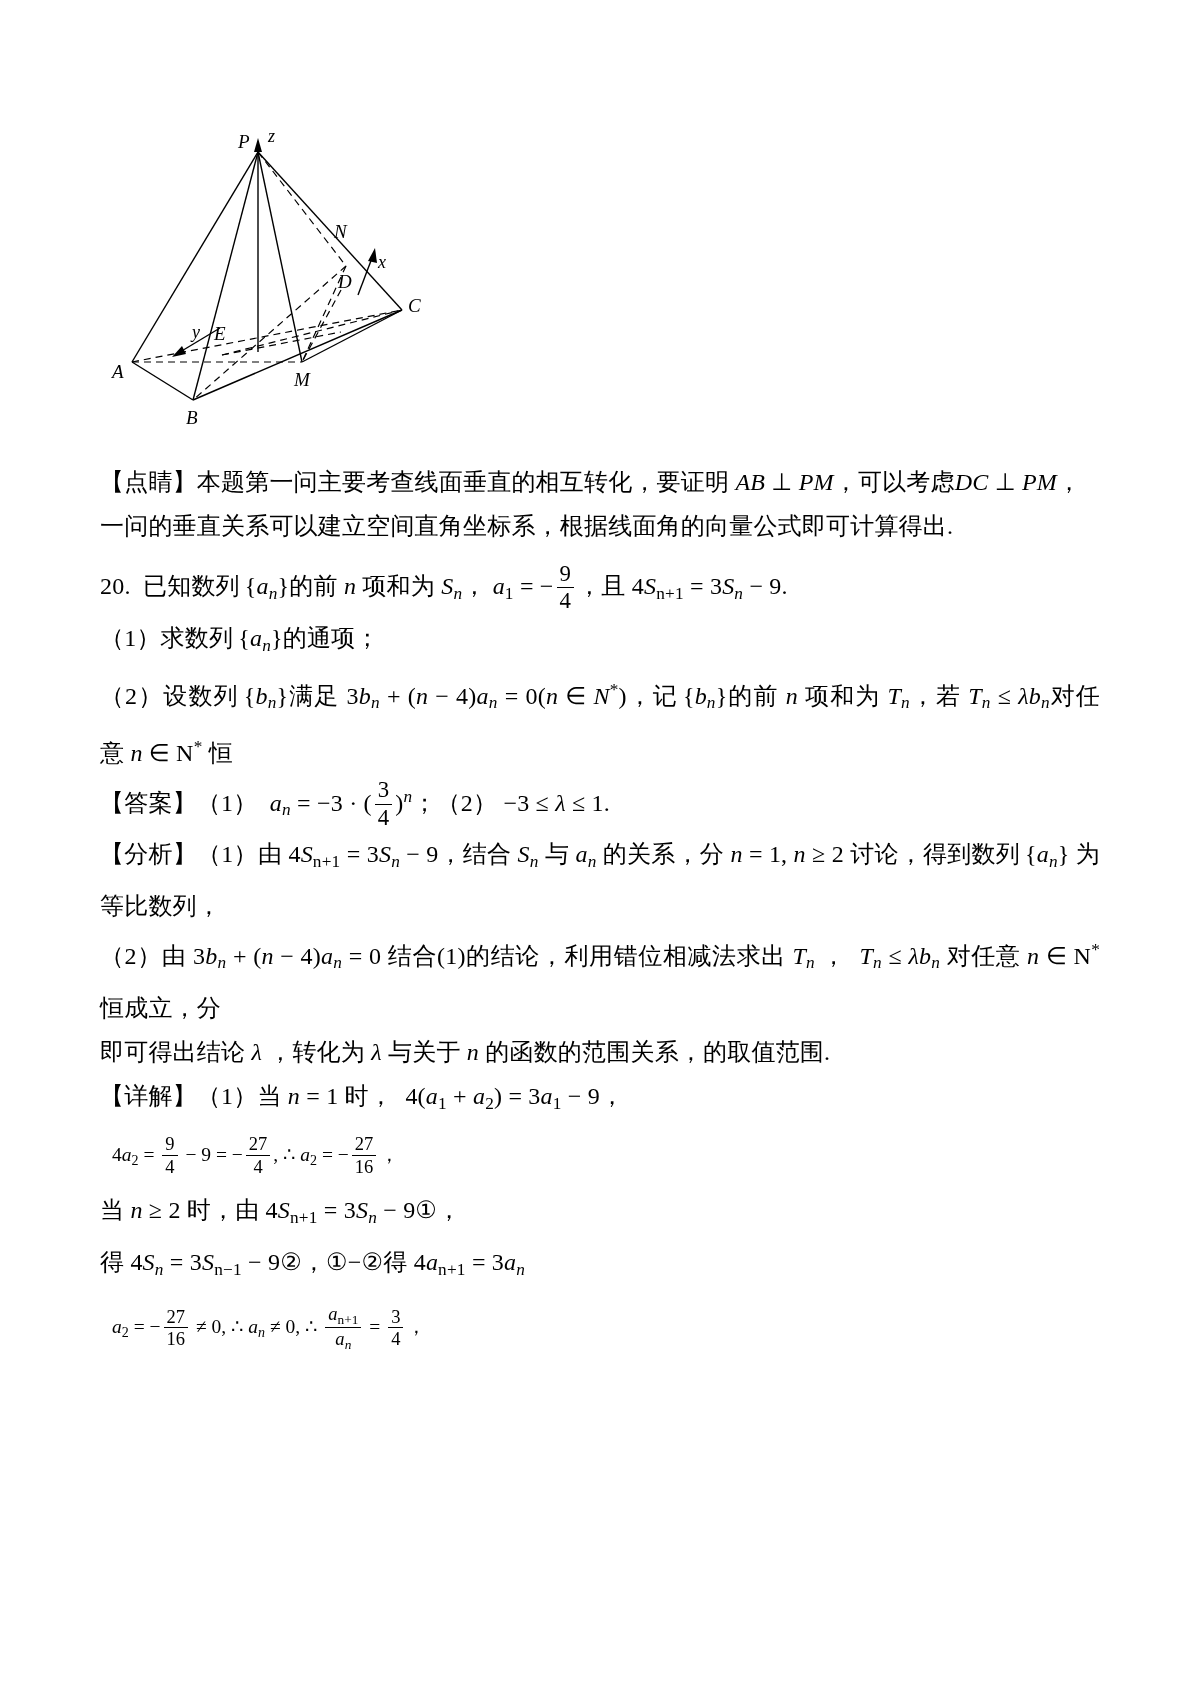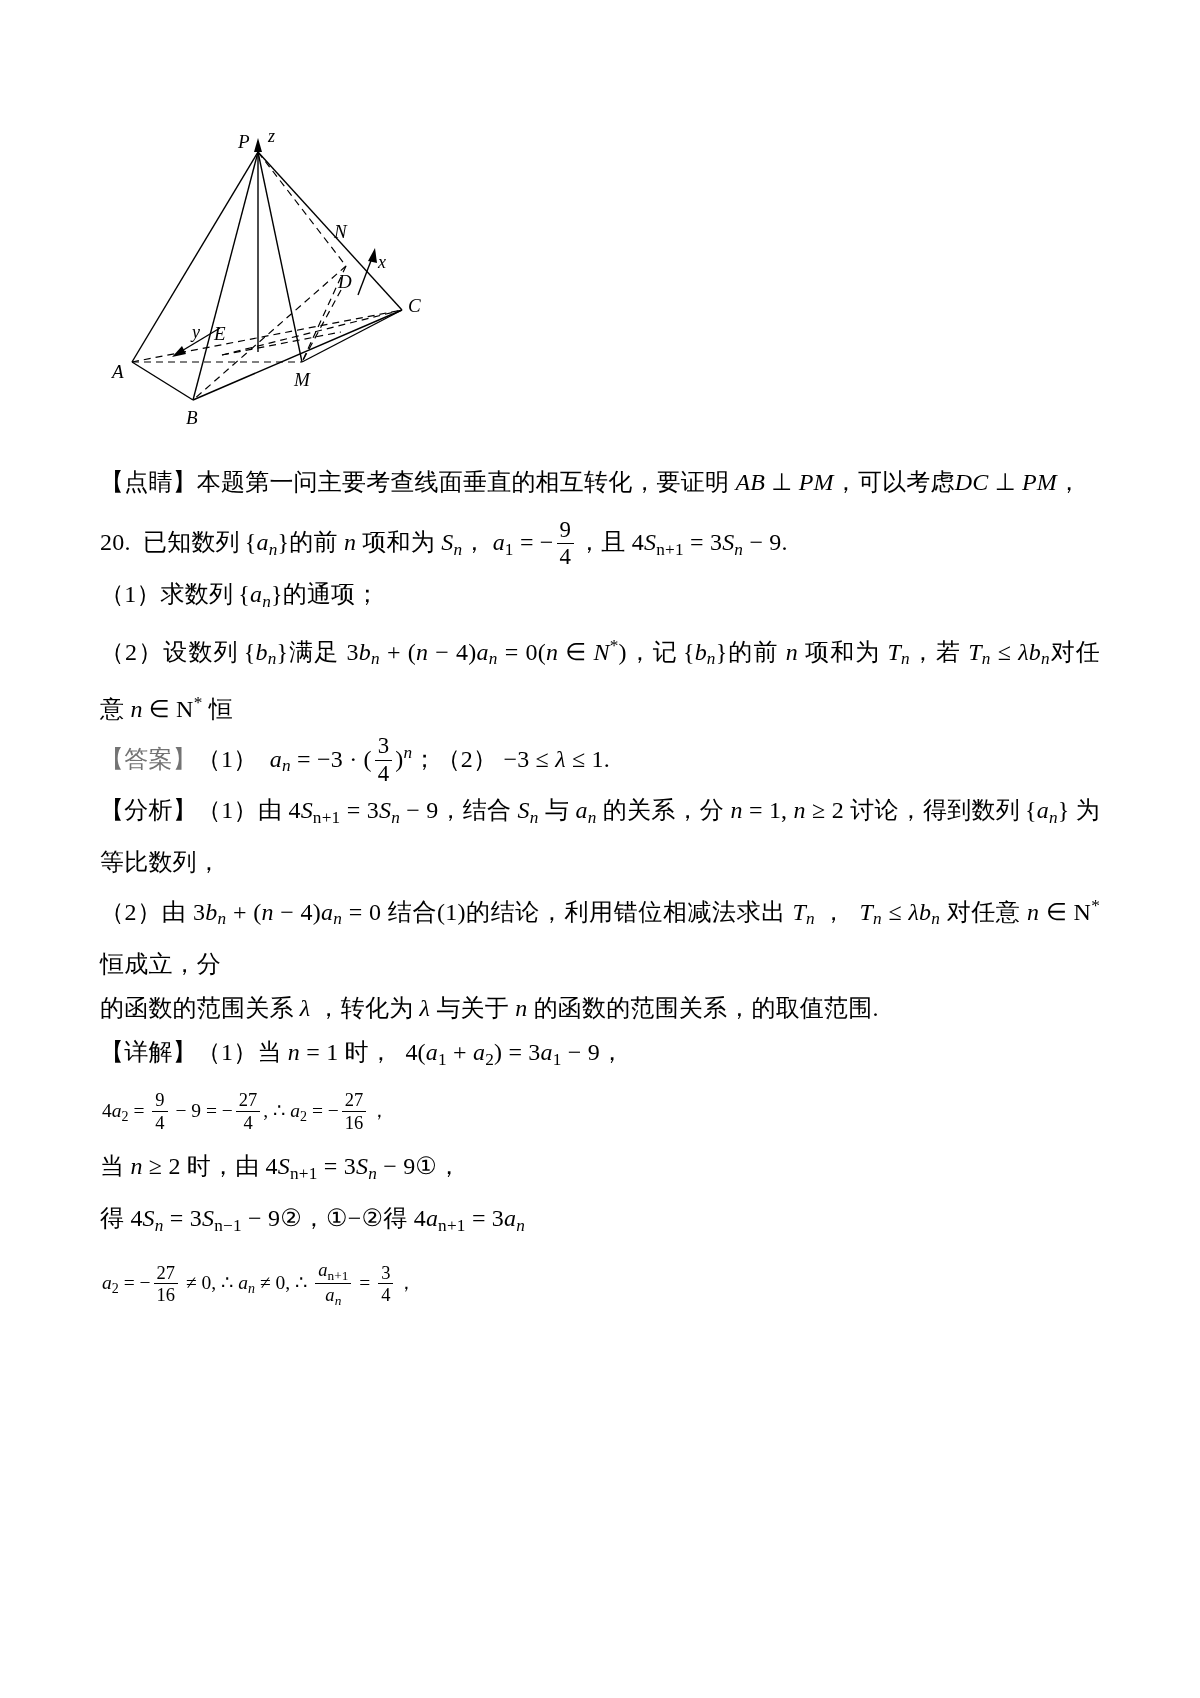--- a/index.html
+++ b/index.html
@@ -162,6 +162,7 @@
   <p class="para"><span>【点睛】</span><span>本题第一问主要考查线面垂直的相互转化，要证明</span><span class="mi">&nbsp;AB</span> <span class="mo">⊥</span> <span class="mi">PM</span><span>，可以考虑</span><span class="mi">DC</span> <span class="mo">⊥</span> <span class="mi">PM</span><span>，</span></p>
 
 
+  <p class="para">一问的垂直关系可以建立空间直角坐标系，根据线面角的向量公式即可计算得出.</p>
 
   <div class="gap-md"></div>
 

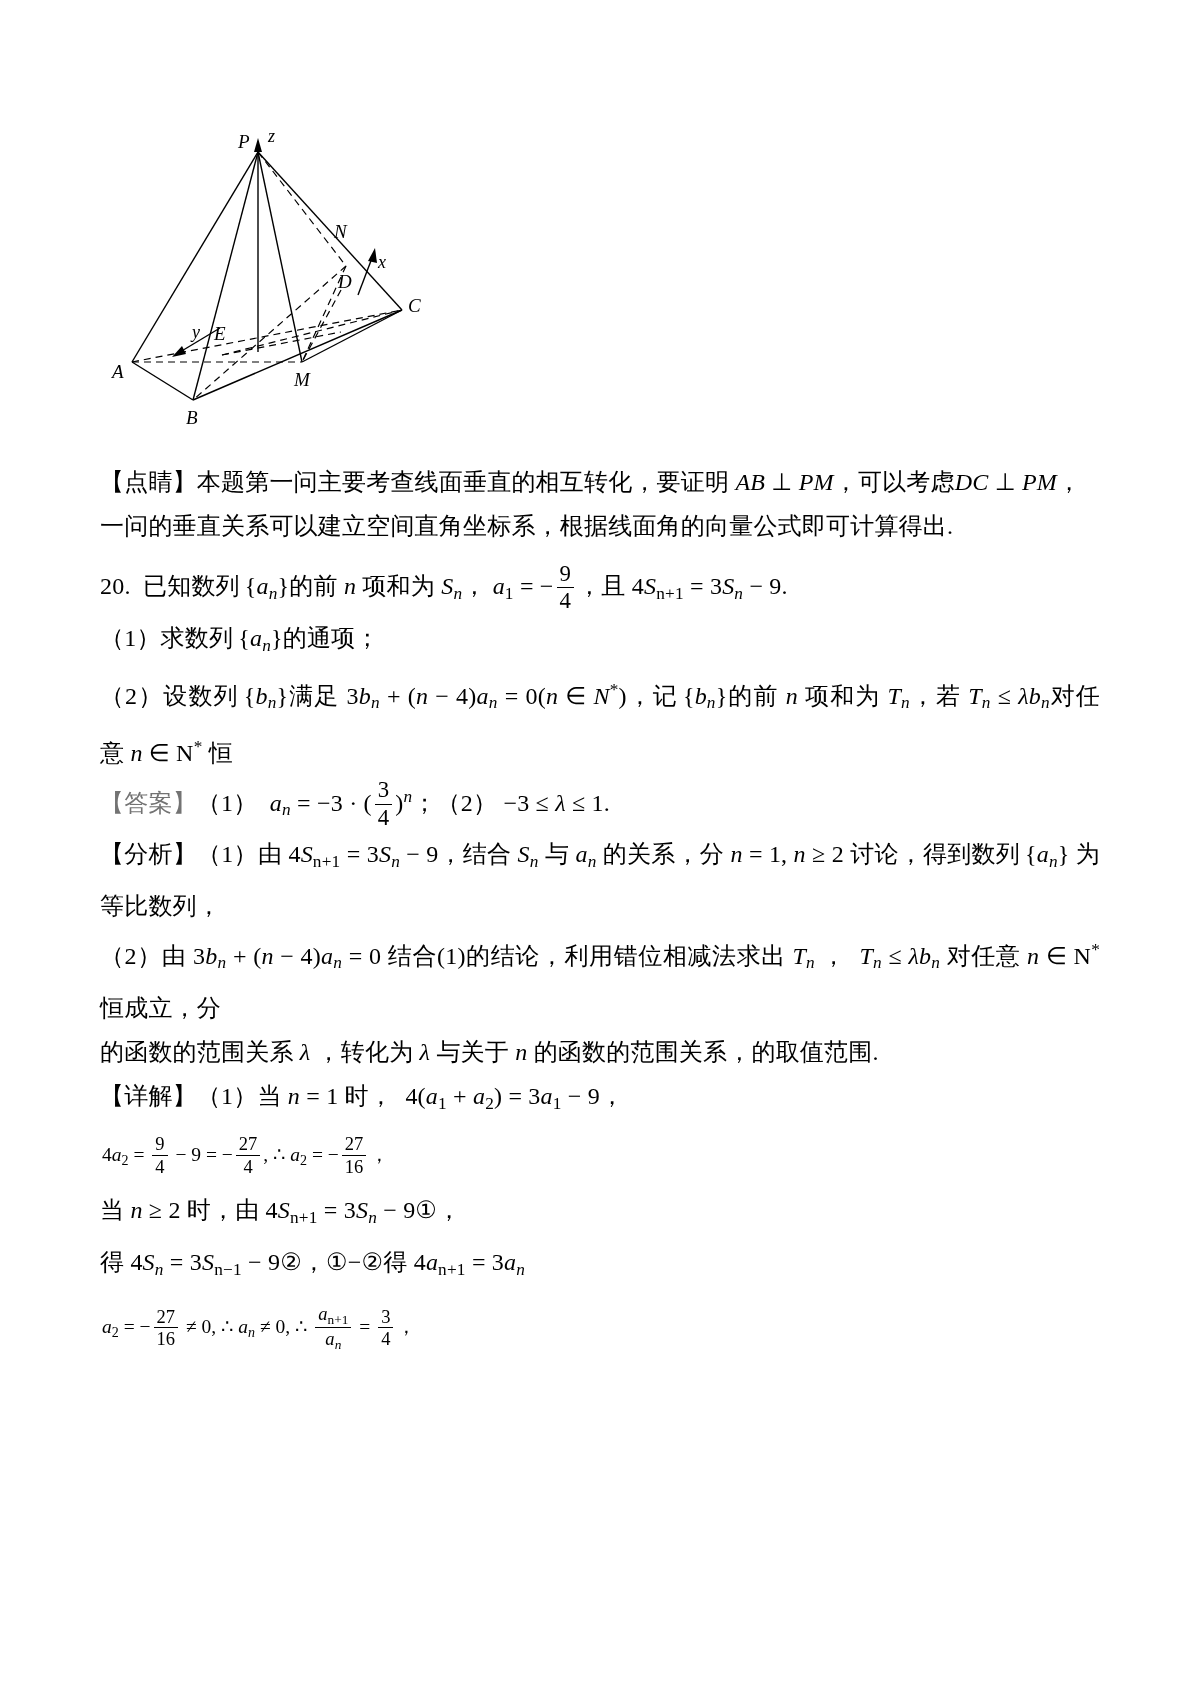--- a/index.html
+++ b/index.html
@@ -40,7 +40,7 @@
     letter-spacing: 0.2px;
   }
   .blue {
-    color: #737373;
+    color: #000000;
   }
   .mi {
     font-family: "Liberation Serif", serif;

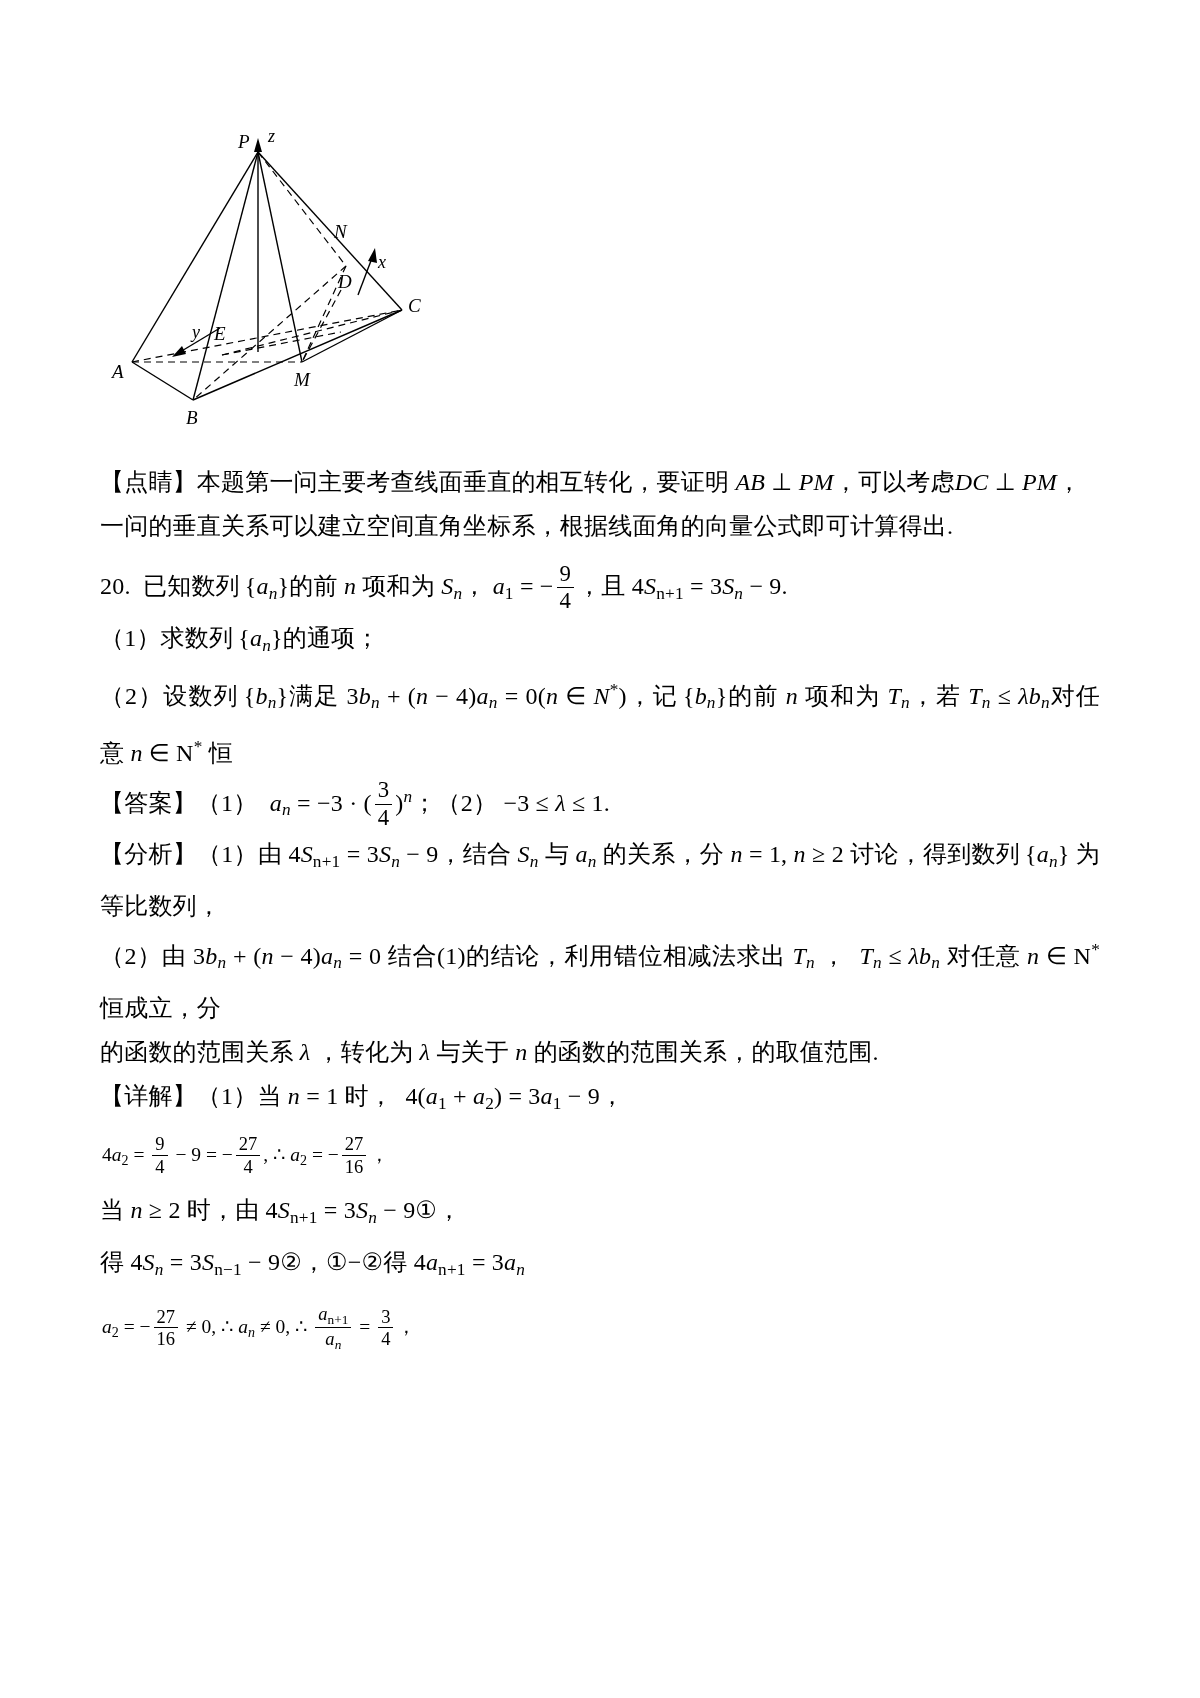--- a/index.html
+++ b/index.html
@@ -181,7 +181,7 @@
 
   <p class="para"><span>（2）由</span><span class="mn">&nbsp;3</span><span class="mi">b</span><span class="sub">n</span> <span class="mo">+ (</span><span class="mi">n</span> <span class="mo">− 4)</span><span class="mi">a</span><span class="sub">n</span> <span class="mo">= 0</span>&nbsp;<span>结合(1)的结论，利用错位相减法求出</span><span class="mi">&nbsp;T</span><span class="sub">n</span>&nbsp;<span>，</span><span class="mi">&nbsp;&nbsp;T</span><span class="sub">n</span> <span class="mo">≤</span> <span class="mi">λb</span><span class="sub">n</span>&nbsp;<span>对任意</span><span class="mi">&nbsp;n</span> <span class="mo">∈ N</span><span class="sup">*</span><span>恒成立，分</span></p>
 
-  <p class="para"><span>的函数的范围关系</span><span class="mi">&nbsp;λ&nbsp;</span><span>，转化为</span><span class="mi">&nbsp;λ&nbsp;</span><span>与关于</span><span class="mi">&nbsp;n&nbsp;</span><span>的函数的范围关系，的取值范围.</span></p>
+  <p class="para"><span>即可得出结论</span><span class="mi">&nbsp;λ&nbsp;</span><span>，转化为</span><span class="mi">&nbsp;λ&nbsp;</span><span>与关于</span><span class="mi">&nbsp;n&nbsp;</span><span>的函数的范围关系，的取值范围.</span></p>
 
   <p class="para"><span>【详解】</span><span>（1）当</span><span class="mi">&nbsp;n</span> <span class="mo">= 1</span>&nbsp;<span>时，</span>&nbsp;&nbsp;<span class="mn">4(</span><span class="mi">a</span><span class="subn">1</span> <span class="mo">+</span> <span class="mi">a</span><span class="subn">2</span><span class="mo">) = 3</span><span class="mi">a</span><span class="subn">1</span> <span class="mo">− 9</span><span>，</span></p>
 

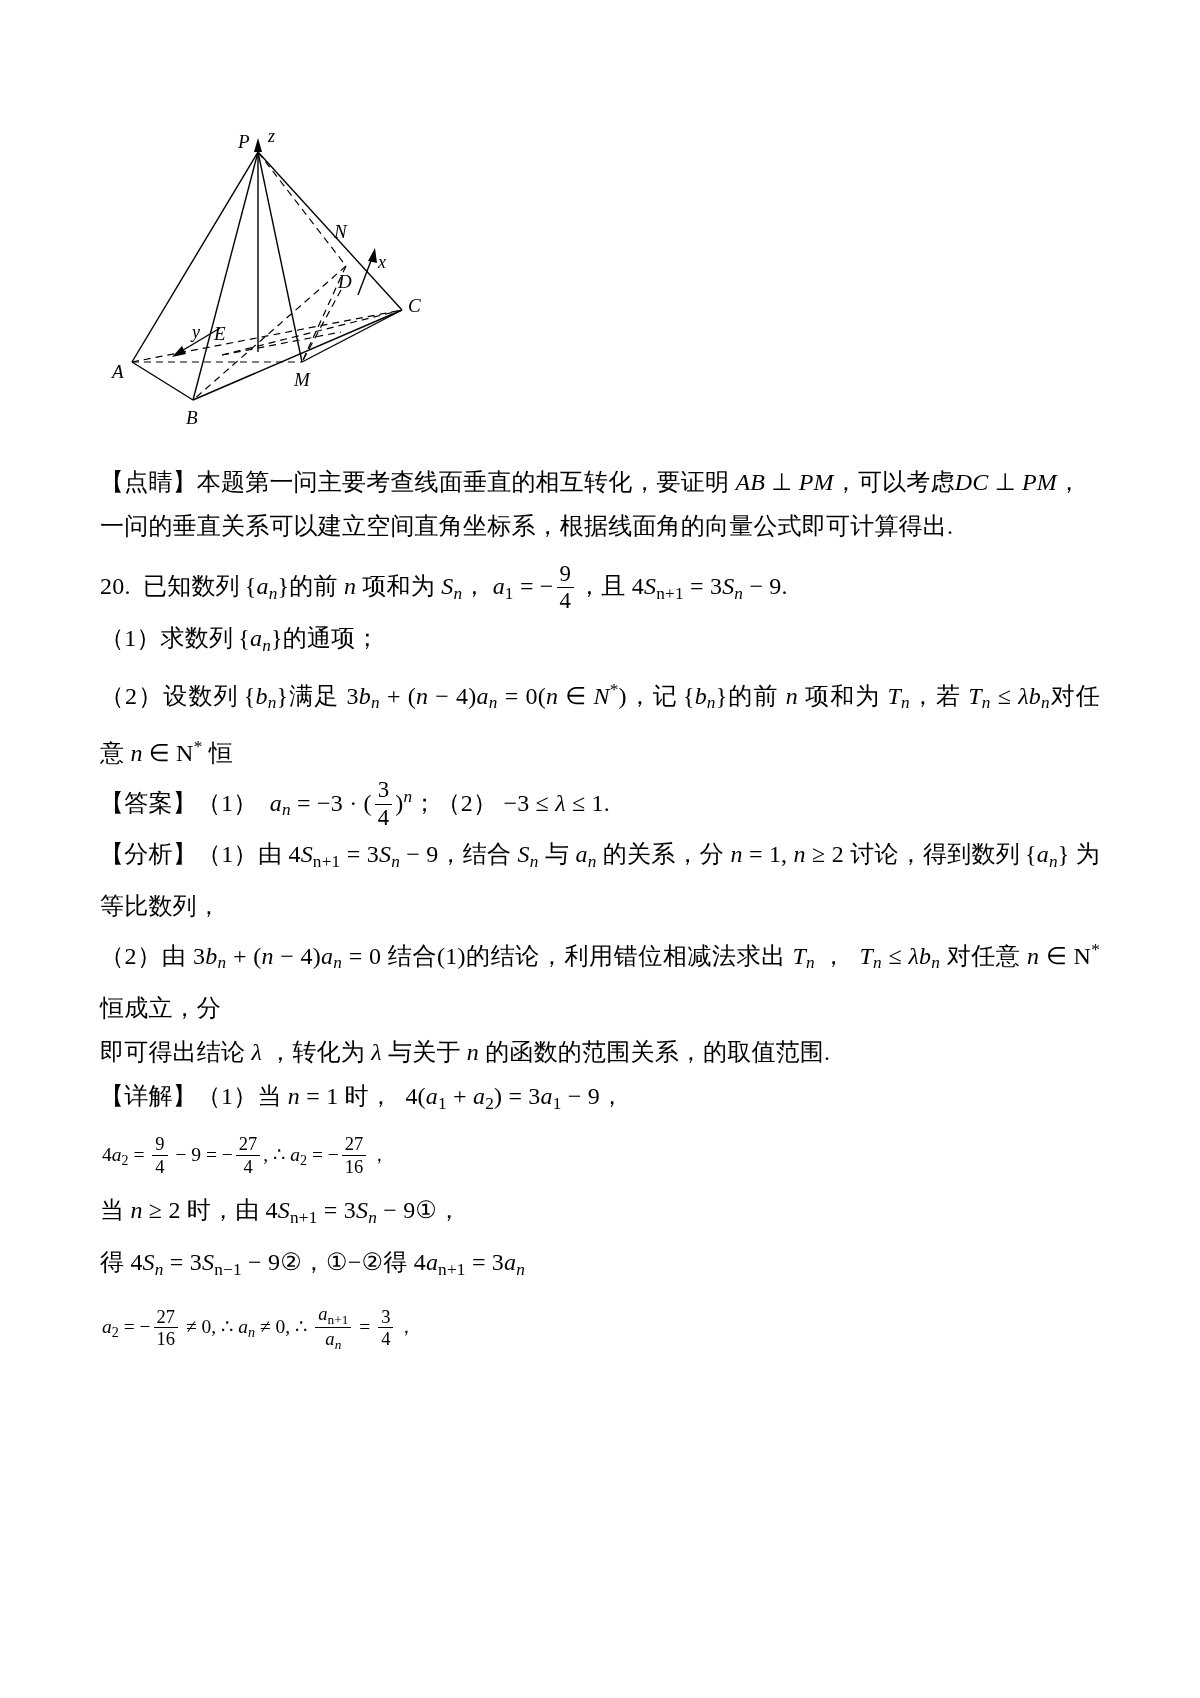--- a/index.html
+++ b/index.html
@@ -93,7 +93,7 @@
     margin: 0;
   }
   .ml-ind {
-    margin-left: 2px;
+    margin-left: 12px;
   }
   .gap-sm { height: 6px; }
   .gap-md { height: 14px; }

